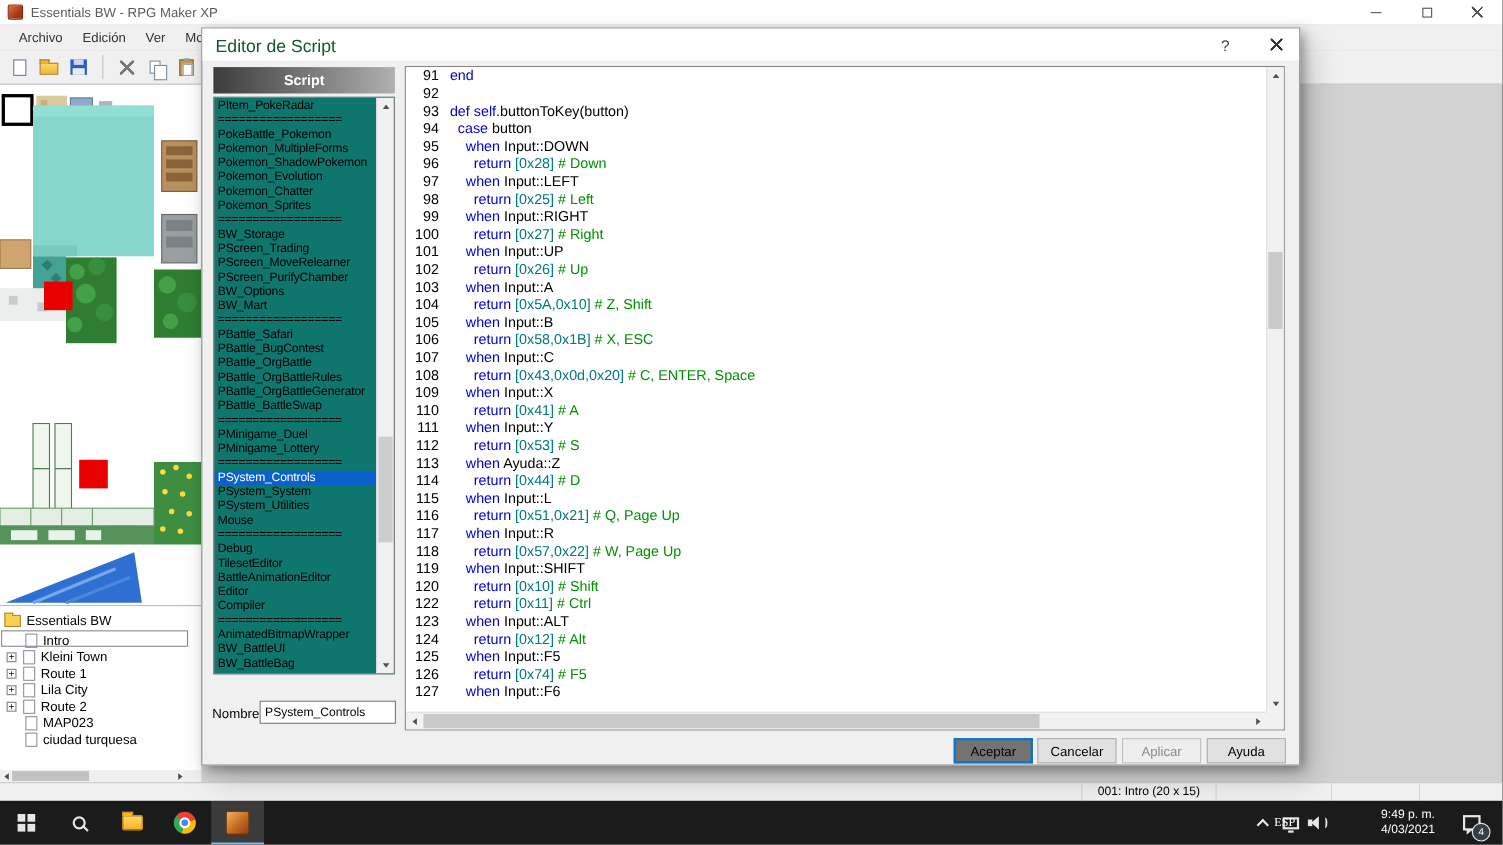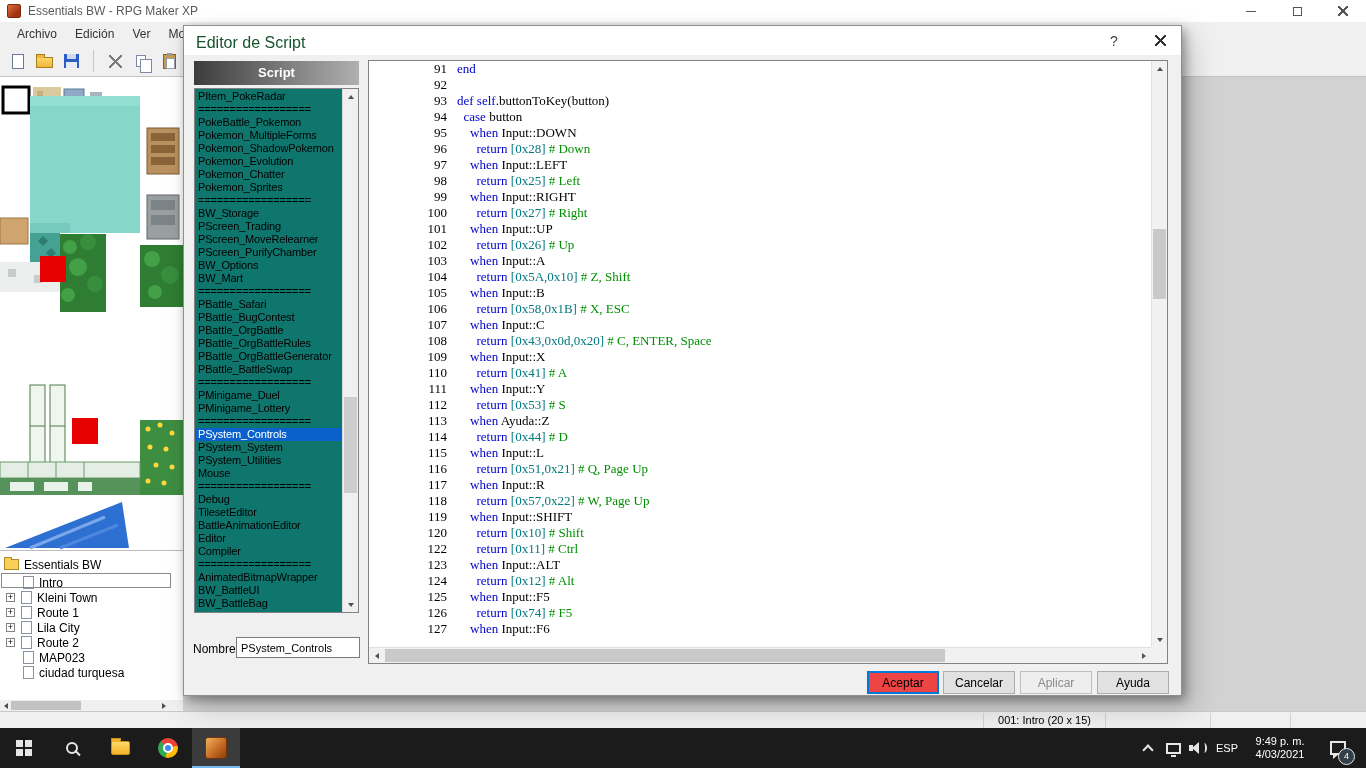--- a/index.html
+++ b/index.html
@@ -111,8 +111,8 @@
   #editor-frame { position:absolute; left:184px; top:34px; width:800px; height:604px; border:1px solid #828282;
                   background:#fff; }
   #code-viewport { position:absolute; left:0; top:0; width:782px; height:586px; overflow:hidden; background:#fff; }
-  .code-line { height:16px; white-space:pre; font-family:Liberation Serif, serif;
-               font-size:13px; line-height:16px;margin-left:48px; }
+  .code-line { height:16px; white-space:pre; font-family:Liberation Sans, sans-serif;
+               font-size:13px; line-height:16px; }
   .ln { display:inline-block; width:40px; text-align:right; padding-right:10px; color:#000; }
   .tk-k { color:#0000cc; } .tk-n { color:#00787c; } .tk-c { color:#009000; } .tk-p { color:#000; }
 

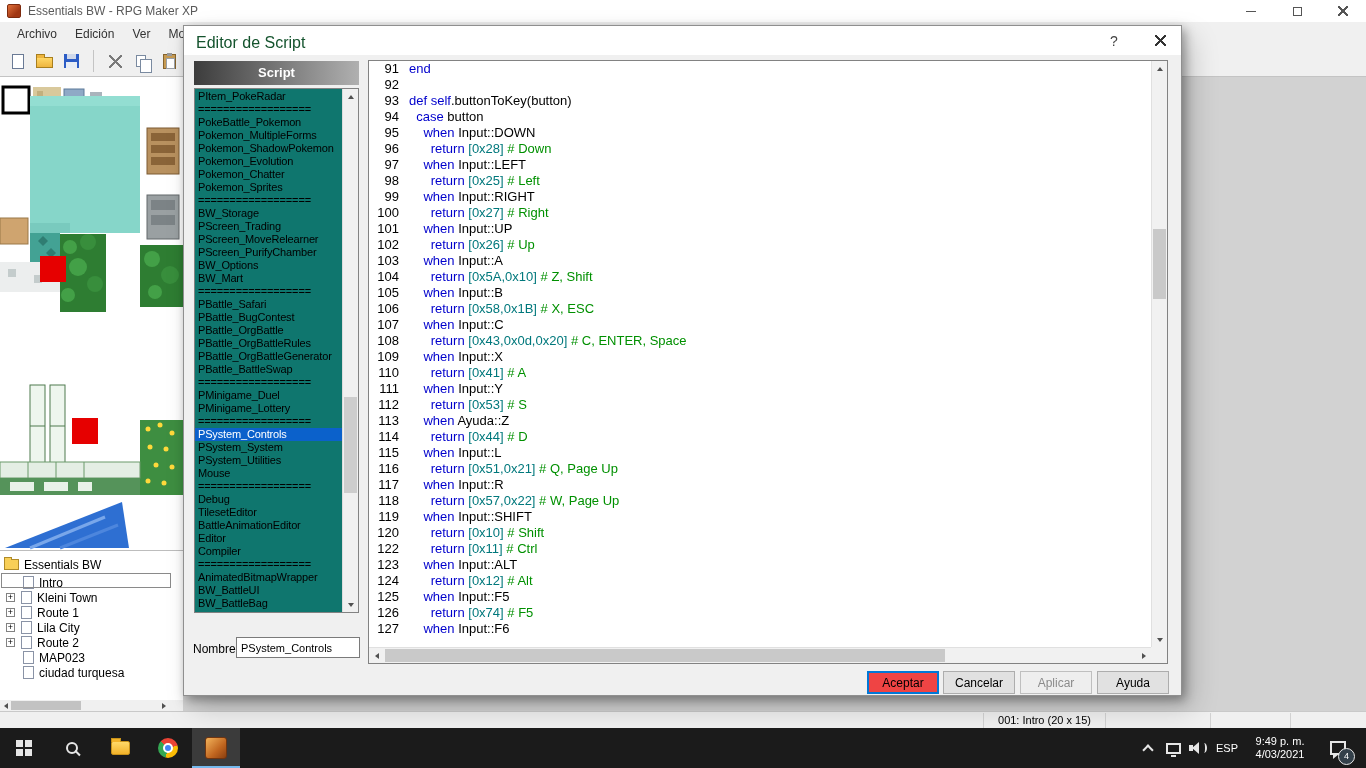--- a/index.html
+++ b/index.html
@@ -132,7 +132,7 @@
 
   .dlg-btn { position:absolute; top:645px; width:72px; height:23px; font-size:12px;
              font-family:"Liberation Sans",sans-serif; background:#e1e1e1; border:1px solid #adadad; color:#000; }
-  #btn-aceptar { left:683px; background:#ef4444; border:2px solid #0078d7; }
+  #btn-aceptar { left:683px; background:#737373; border:2px solid #0078d7; }
   #btn-cancelar { left:759px; } 
   #btn-aplicar { left:836px; color:#8b8b8b; background:#eeeeee; border-color:#bfbfbf; }
   #btn-ayuda { left:913px; }

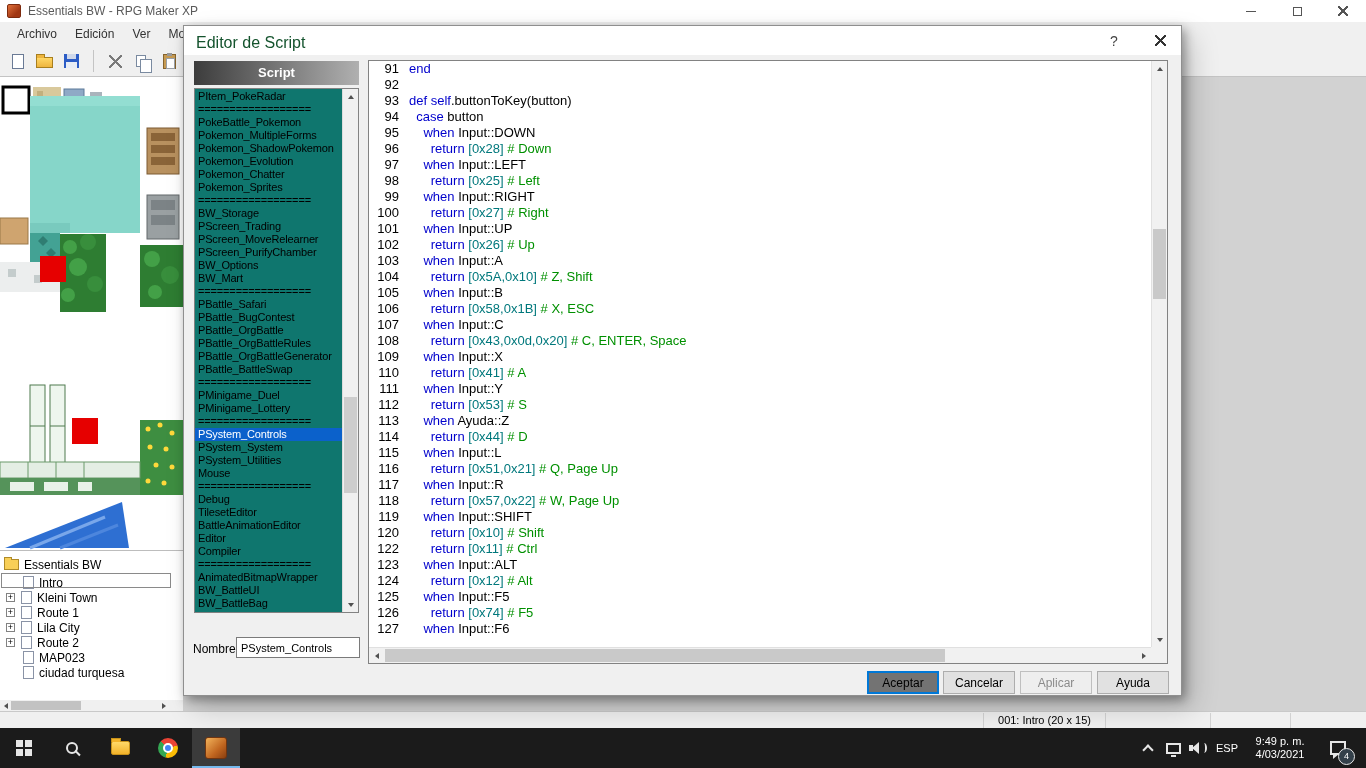--- a/index.html
+++ b/index.html
@@ -159,7 +159,7 @@
   .tb-item.tray { width:26px; }
   #tray-caret { left:1136px; width:24px; }
   #tray-net { left:1160px; } #tray-vol { left:1186px; }
-  #tray-lang { left:1212px; width:30px; color:#fff; font-size:11px; }
+  #tray-lang { left:1153px; width:30px; color:#fff; font-size:11px;font-family:Liberation Serif, serif; }
   #tray-clock { left:1242px; width:76px; color:#fff; font-size:11px; flex-direction:column; line-height:13px; }
   #tray-action { left:1318px; width:40px; }
   .chev { width:8px; height:8px; border-left:2px solid #e6e6e6; border-top:2px solid #e6e6e6;

